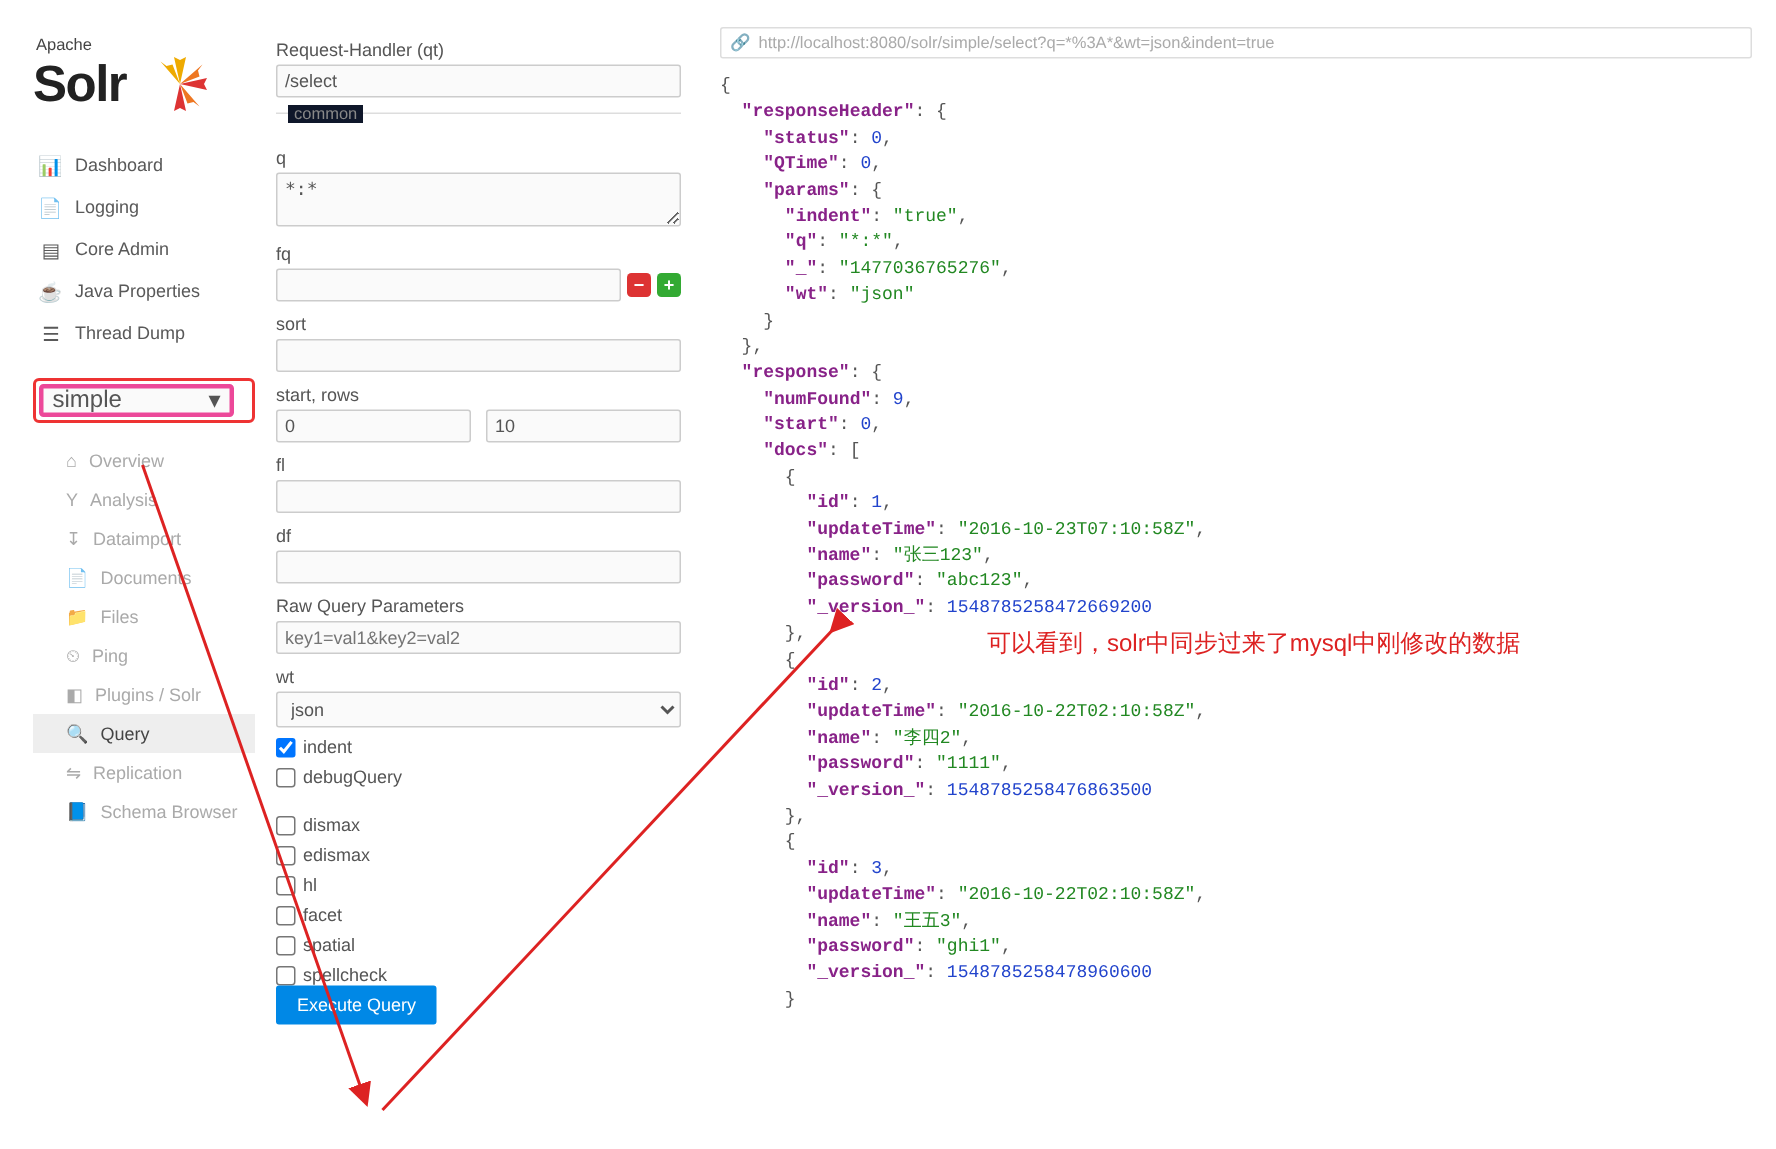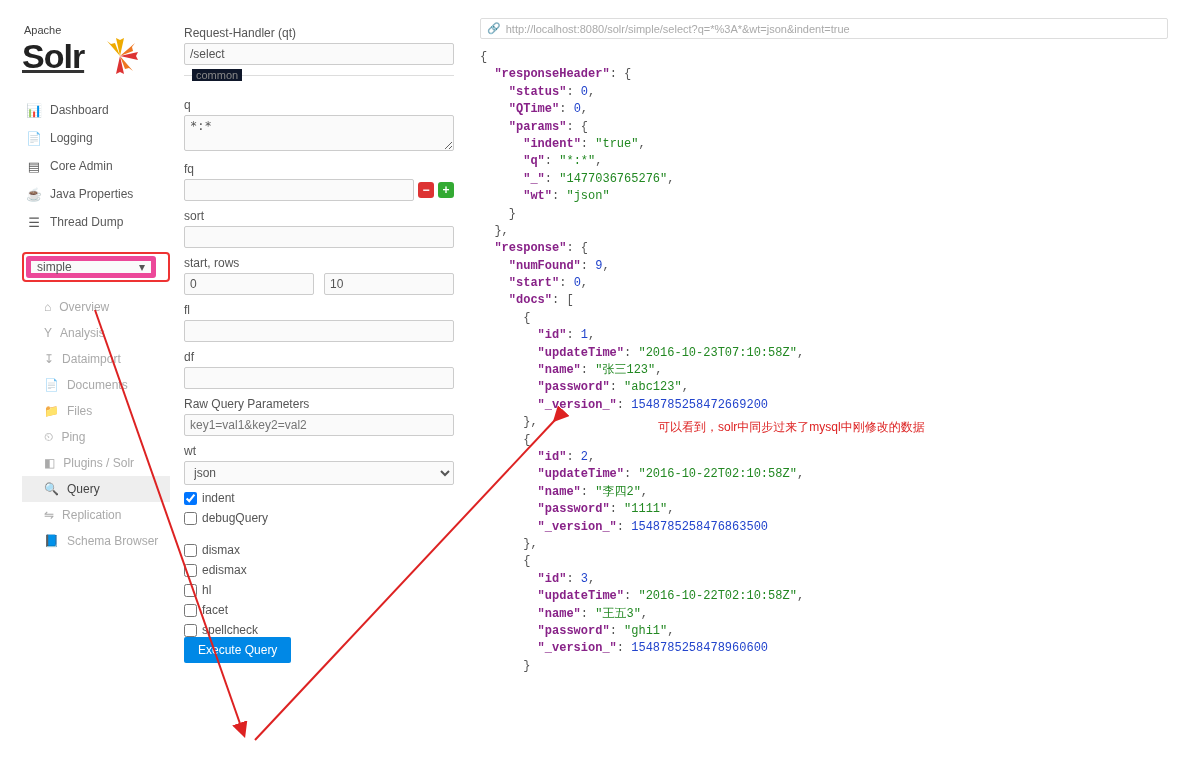--- a/index.html
+++ b/index.html
@@ -18,7 +18,7 @@
     .logo { margin-bottom: 20px; }
     .logo-text { font-size: 11px; color: #444; margin-left: 2px; }
     .logo-solr { font-size: 34px; font-weight: bold; color: #222; letter-spacing: -1px; }
-    .logo-row { display: flex; align-items: center; gap: 16px; text-decoration: underline; }
+    .logo-row { display: flex; align-items: center; gap: 16px; }
     .logo-sun { width: 40px; height: 40px; }
     .nav-list { list-style: none; margin-top: 8px; }
     .nav-item {

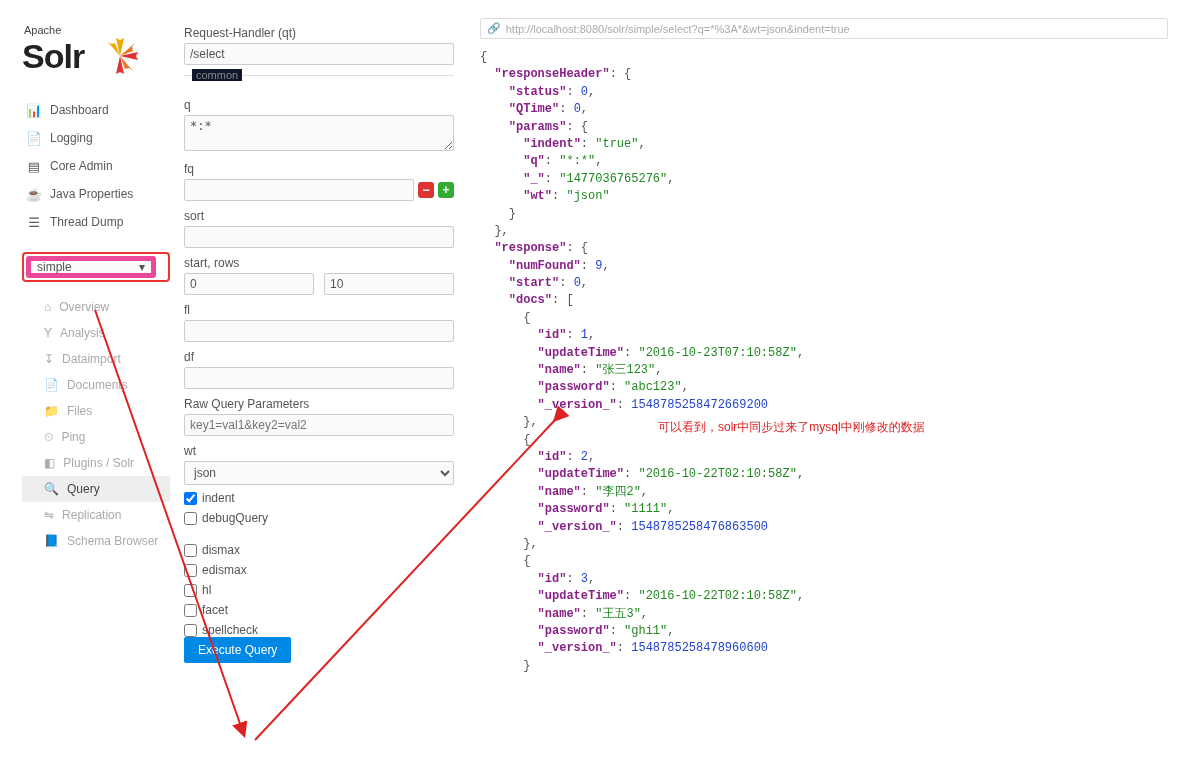--- a/index.html
+++ b/index.html
@@ -29,8 +29,8 @@
     .nav-item .icon { width: 16px; height: 16px; display: inline-flex; align-items: center; justify-content: center; font-size: 13px; }
     .core-select-wrap { margin: 16px 0 12px 0; border: 2px solid #e33; border-radius: 4px; padding: 2px; }
     .core-select {
-      width: 130px; height: 22px; border: 5px solid #ec4899;
-      border-radius: 3px; font-size: 12px; color: #555;
+      width: 130px; height: 22px; border: 3px solid #ec4899;
+      border-radius: 3px; font-size: 16px; color: #555;
       display: flex; align-items: center; justify-content: space-between;
       padding: 0 6px; background: #fafafa; gap: 28px;
     }

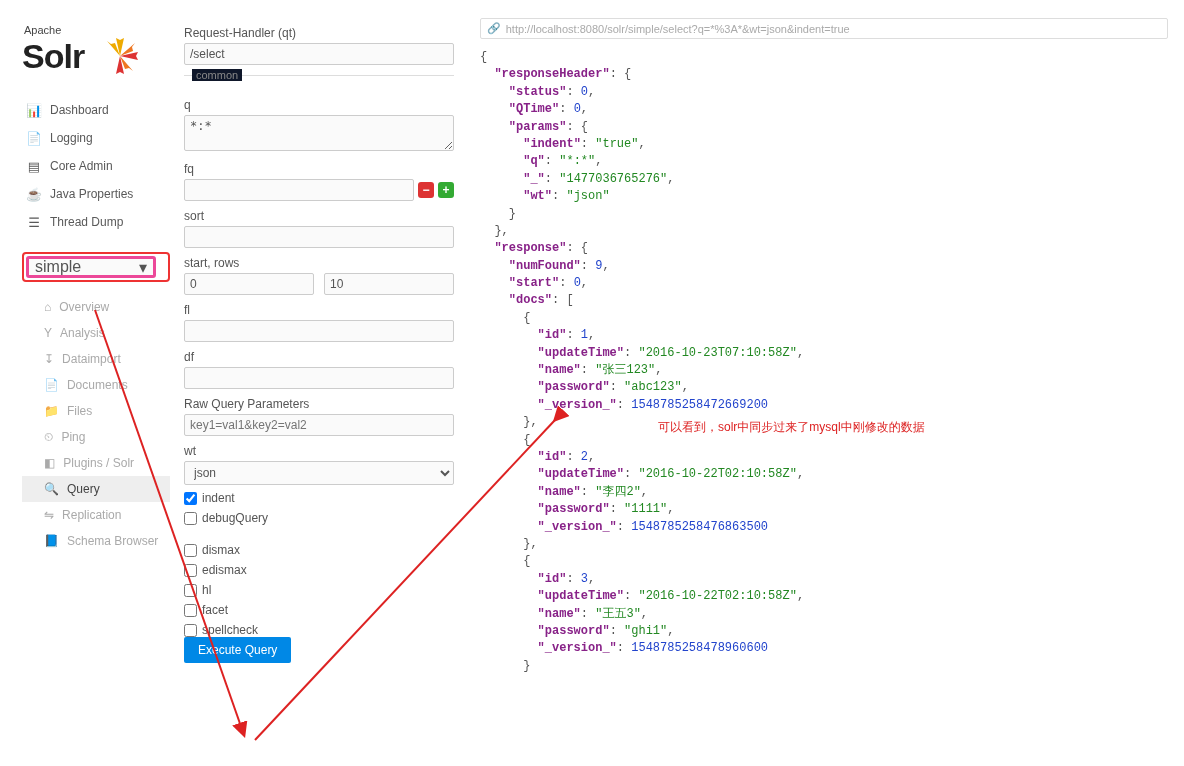--- a/index.html
+++ b/index.html
@@ -94,7 +94,7 @@
     .js { color: #228822; } 
     .jn { color: #2244cc; } 
     .annotation {
-      color: #d22; font-family: Arial; font-size: 12px;
+      color: #d22; font-family: Arial; font-size: 16px;
       position: absolute;
     }
     .arrow-svg {

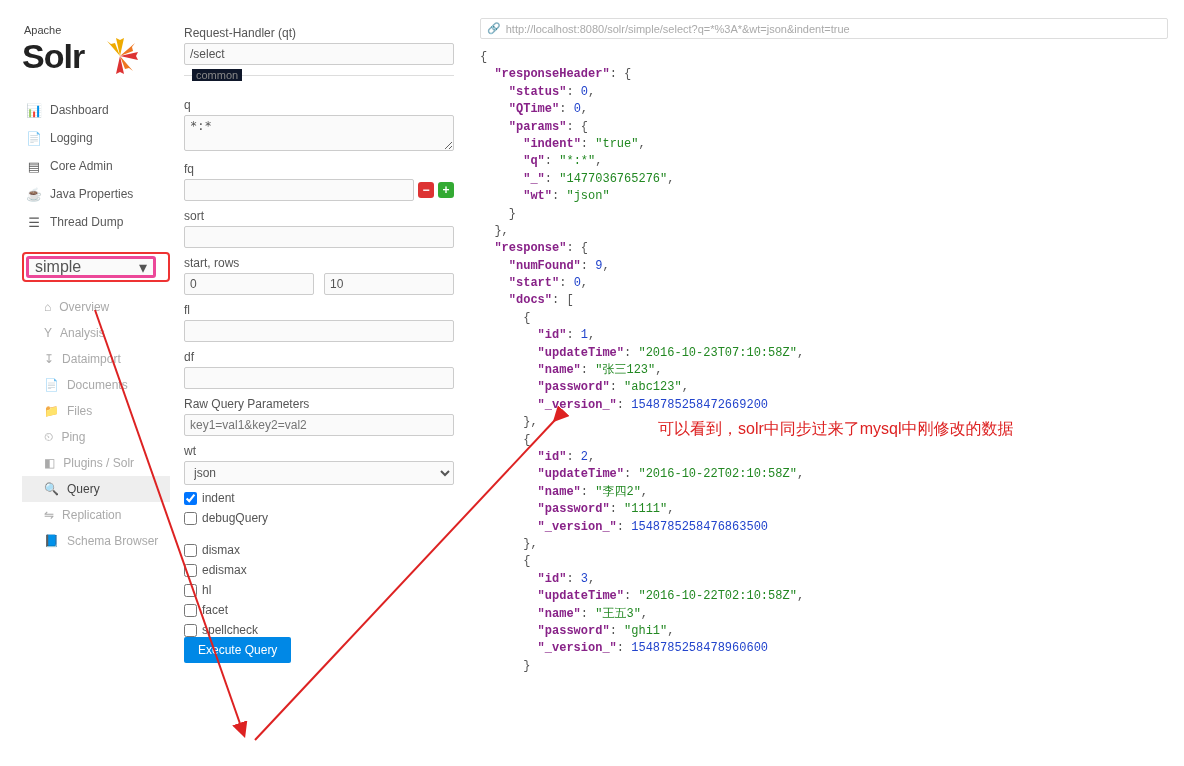--- a/index.html
+++ b/index.html
@@ -260,6 +260,10 @@
     <div class="chk-row">
         <input type="checkbox" style="">
         <span>facet</span>
+      </div>
+    <div class="chk-row">
+        <input type="checkbox" style="">
+        <span>spatial</span>
       </div>
     <div class="chk-row">
         <input type="checkbox" style="">

